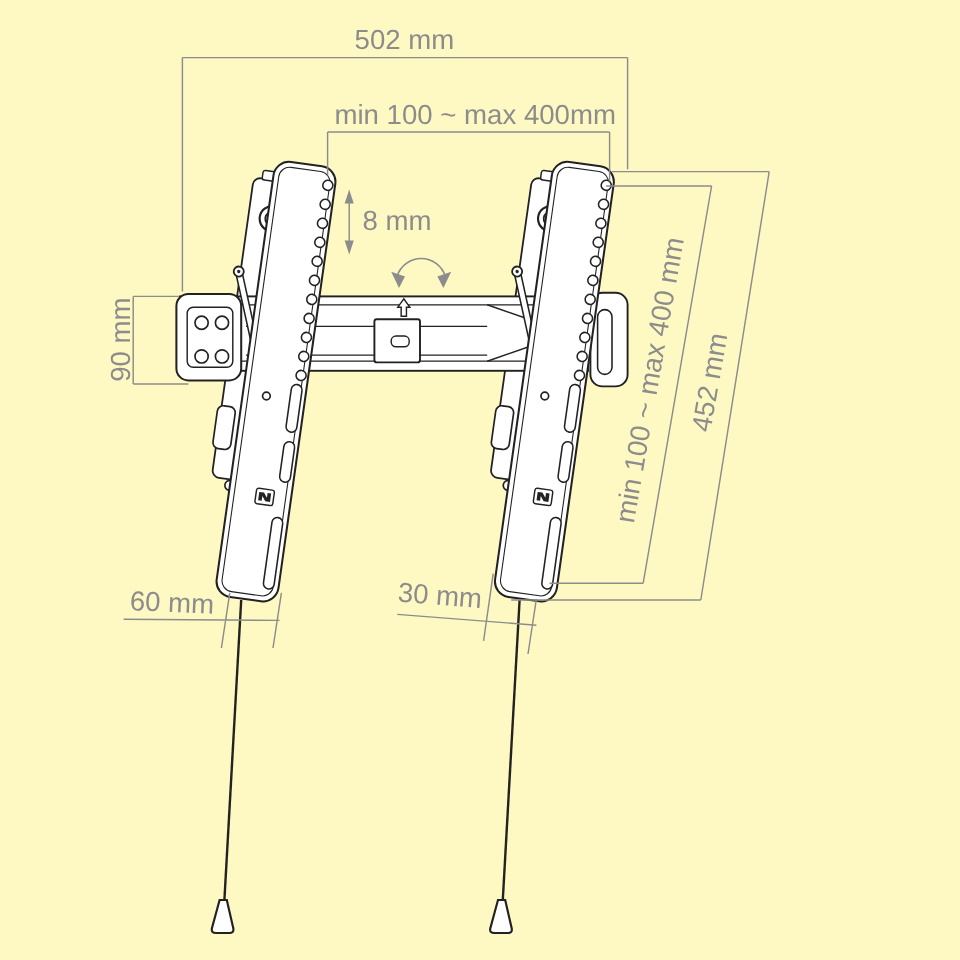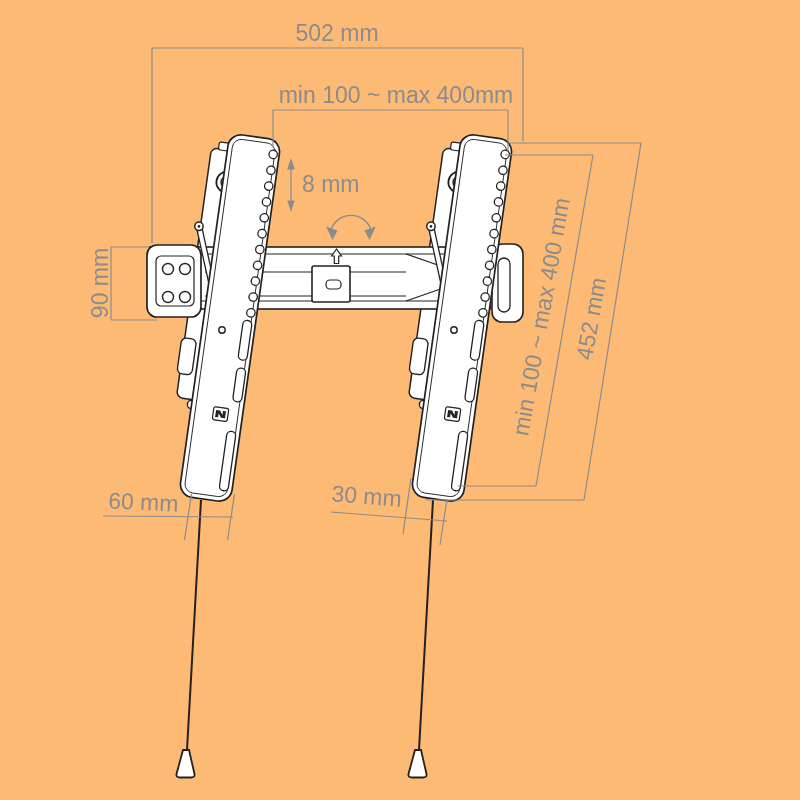--- a/index.html
+++ b/index.html
@@ -3,7 +3,7 @@
 <meta charset="utf-8">
 <style>
   html,body{margin:0;padding:0;background:#ffffff;}
-  #stage{position:relative;width:800px;height:800px;background:#fdba74;overflow:hidden;}
+  #stage{position:relative;width:800px;height:800px;background:#fef9c3;overflow:hidden;}
   svg{display:block;}
   text{font-family:"Liberation Sans", sans-serif;}
   .dimtext{fill:#8c8c8c;font-size:23px;}

